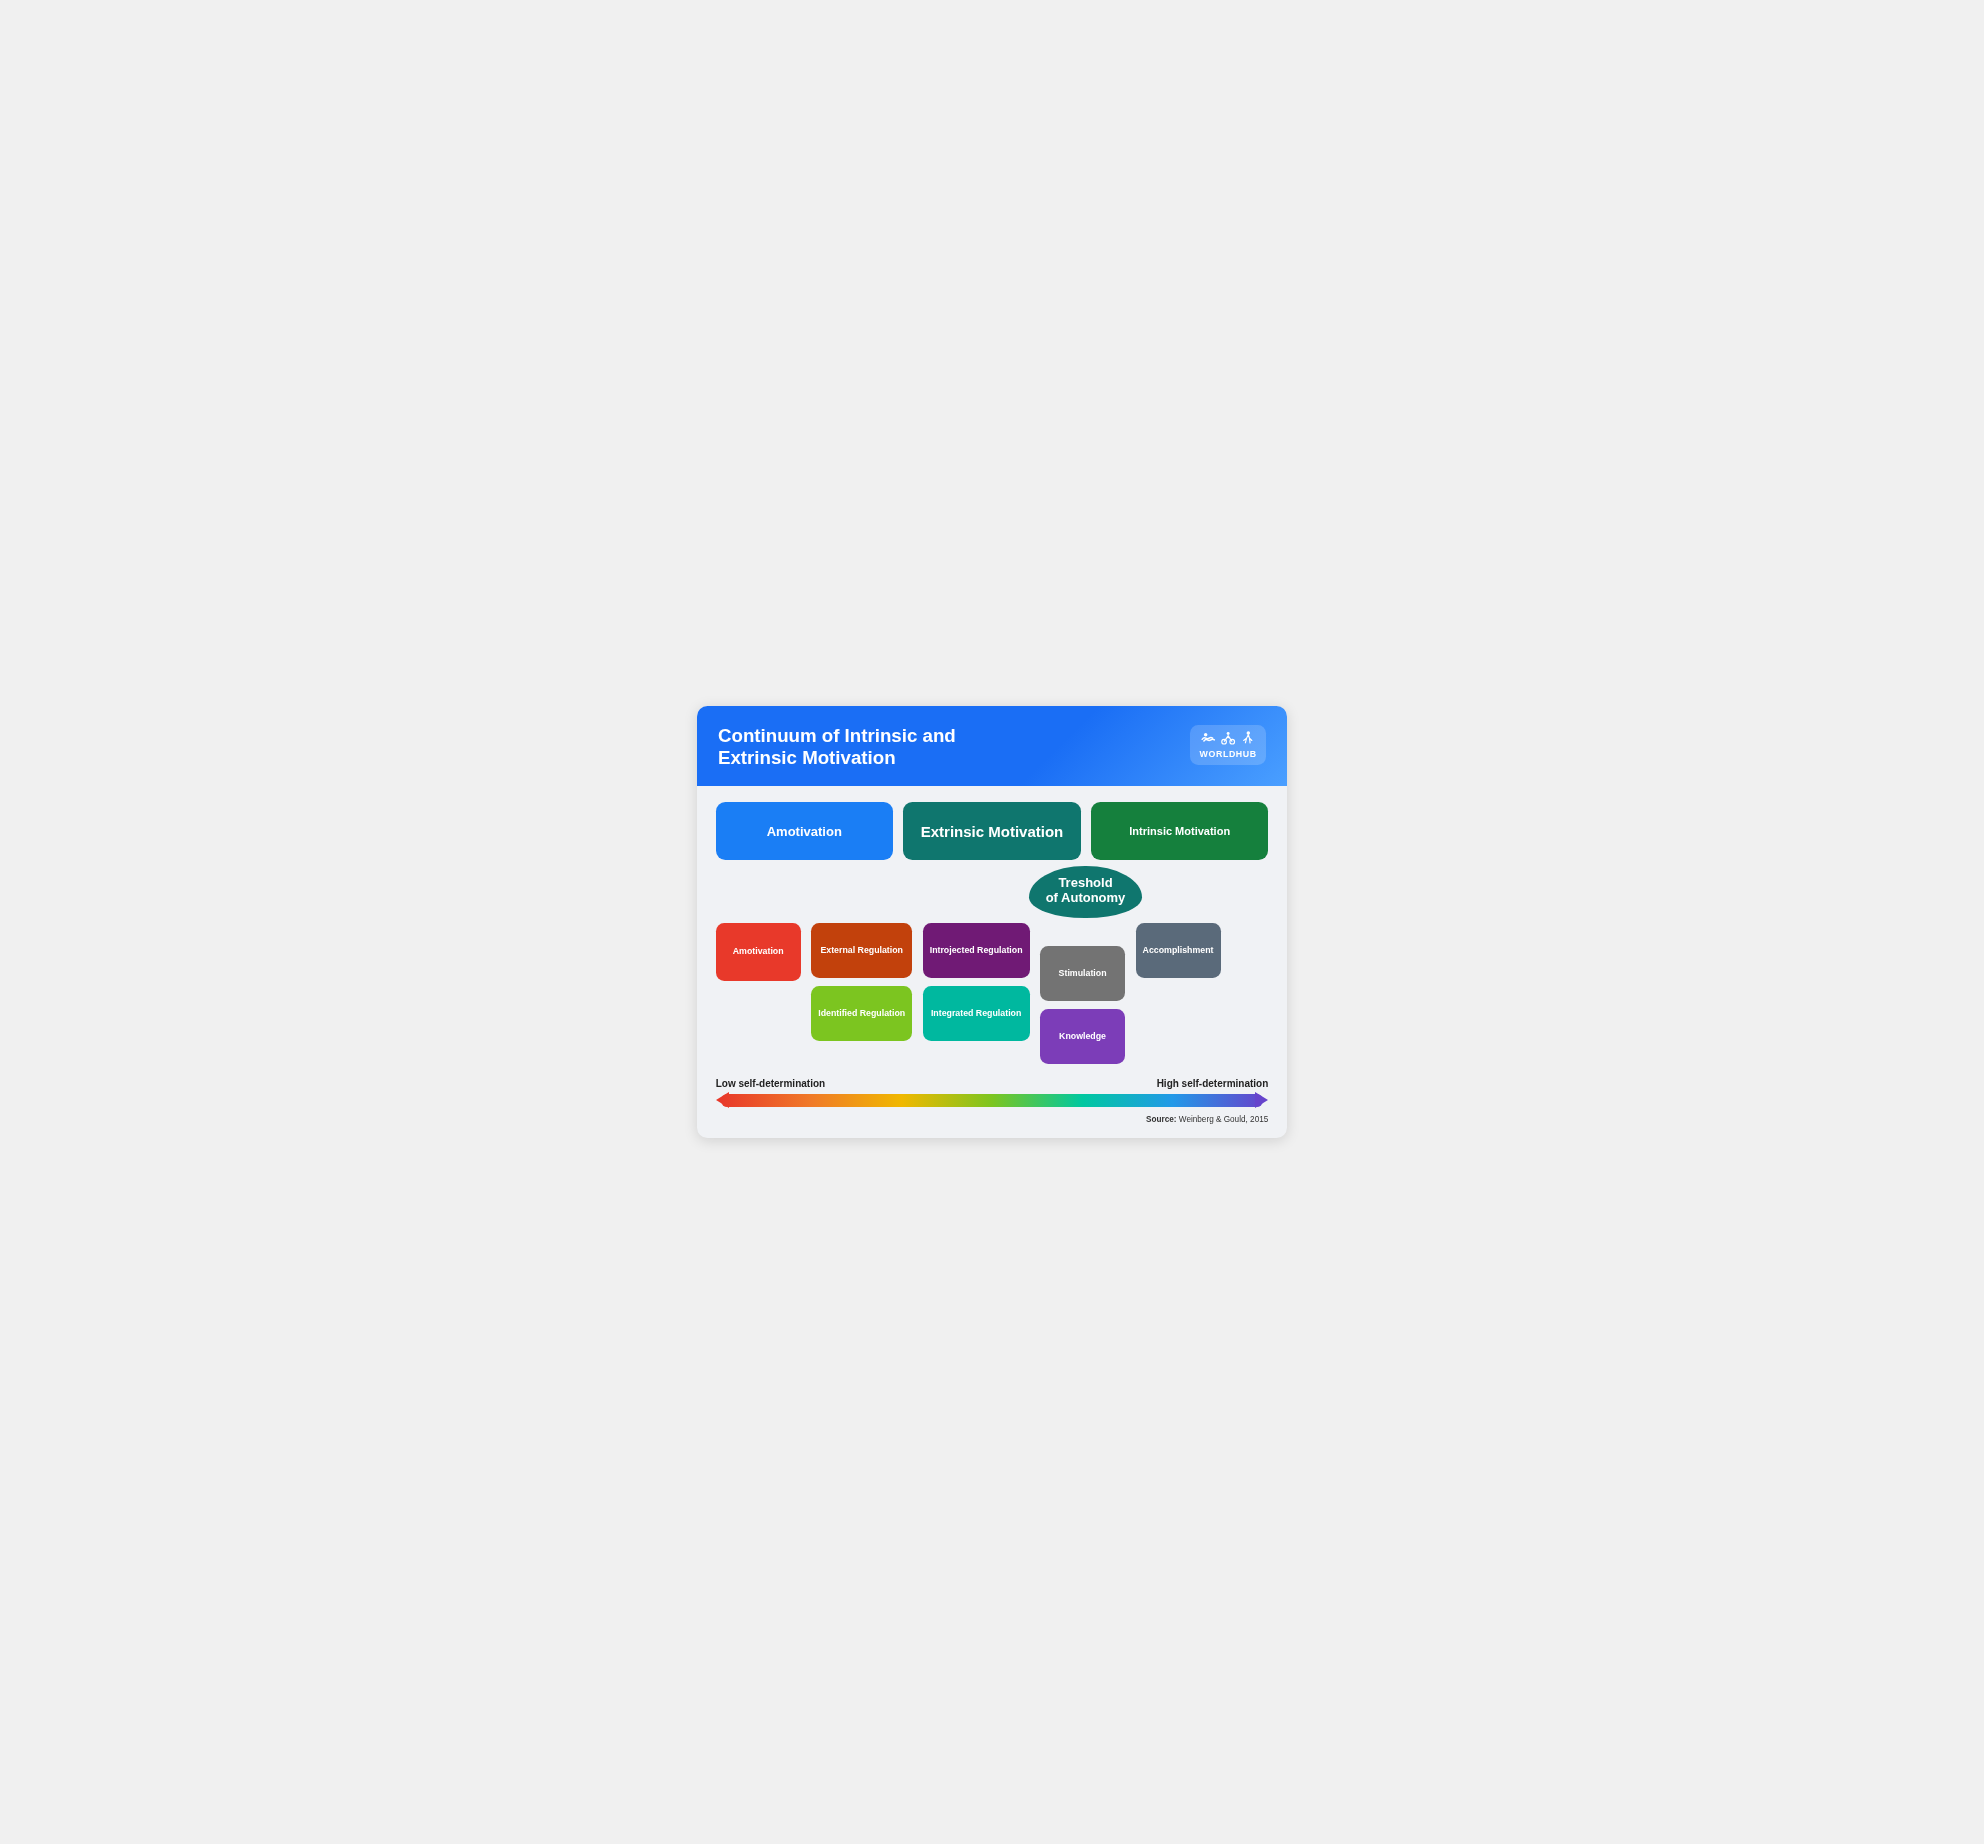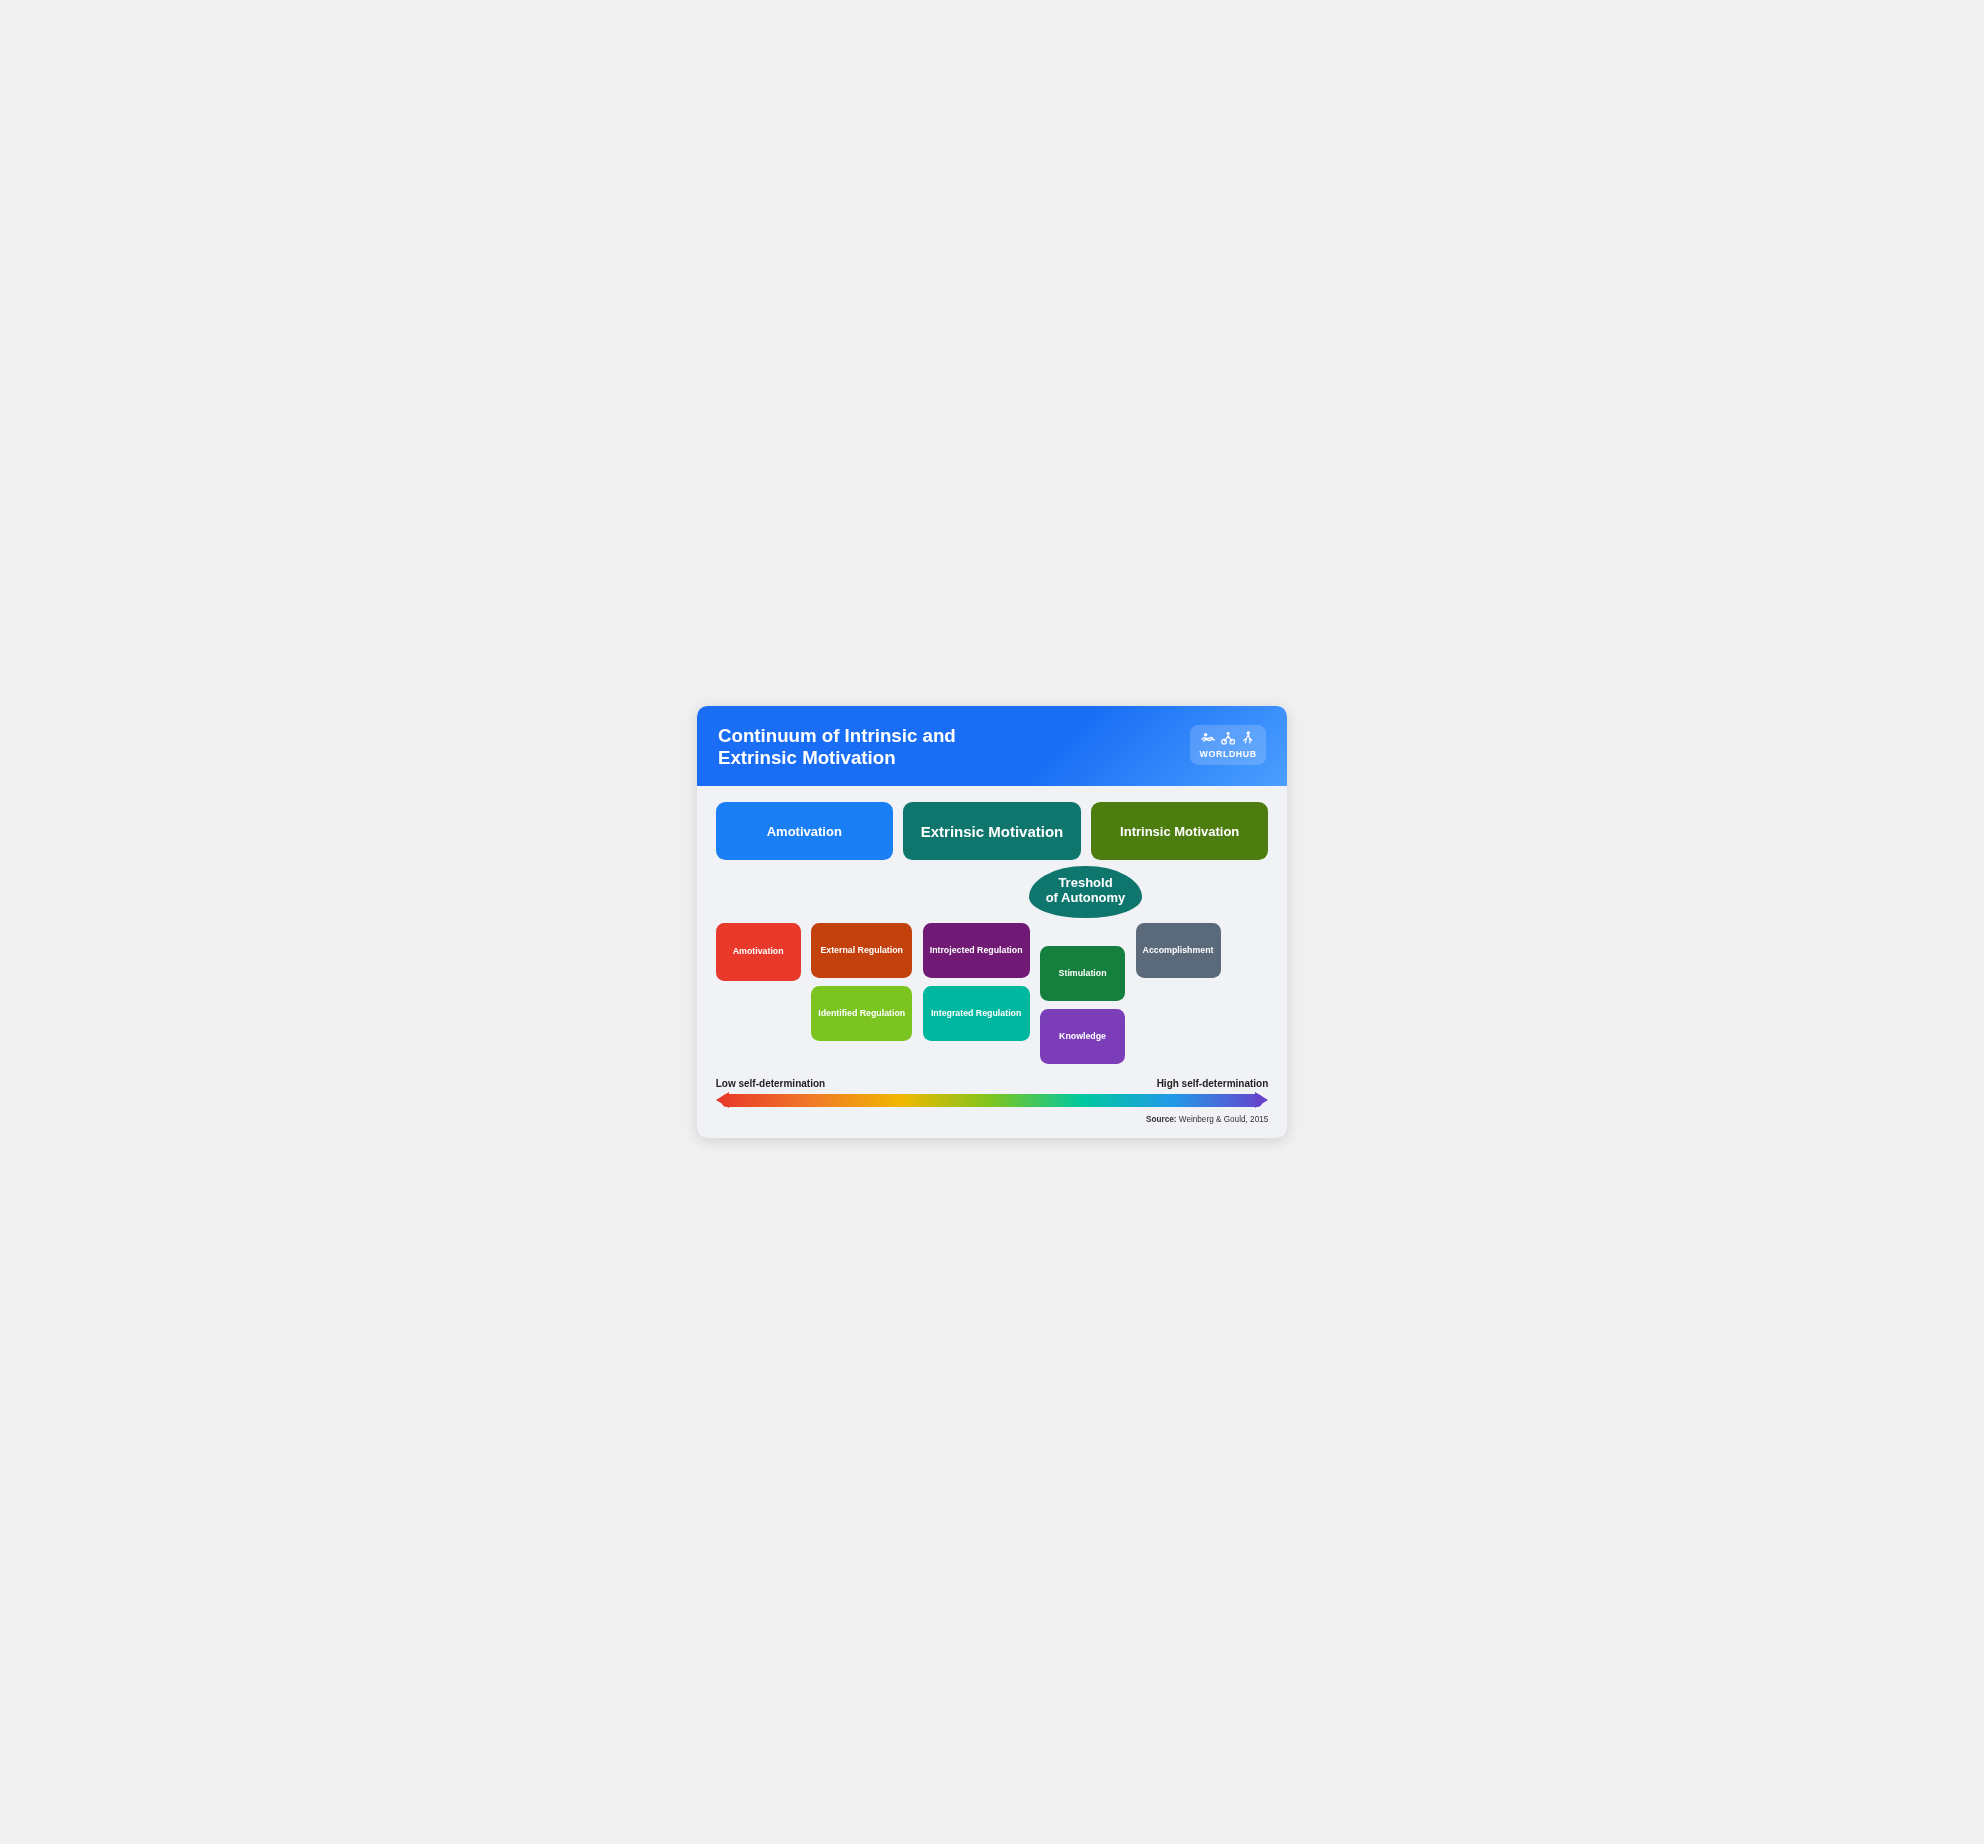--- a/index.html
+++ b/index.html
@@ -99,8 +99,8 @@
     }
 
     .top-box.intrinsic-top {
-      background: #4d7c0f;
-      font-size: 13px;
+      background: #15803d;
+      font-size: 11px;
     }
 
     

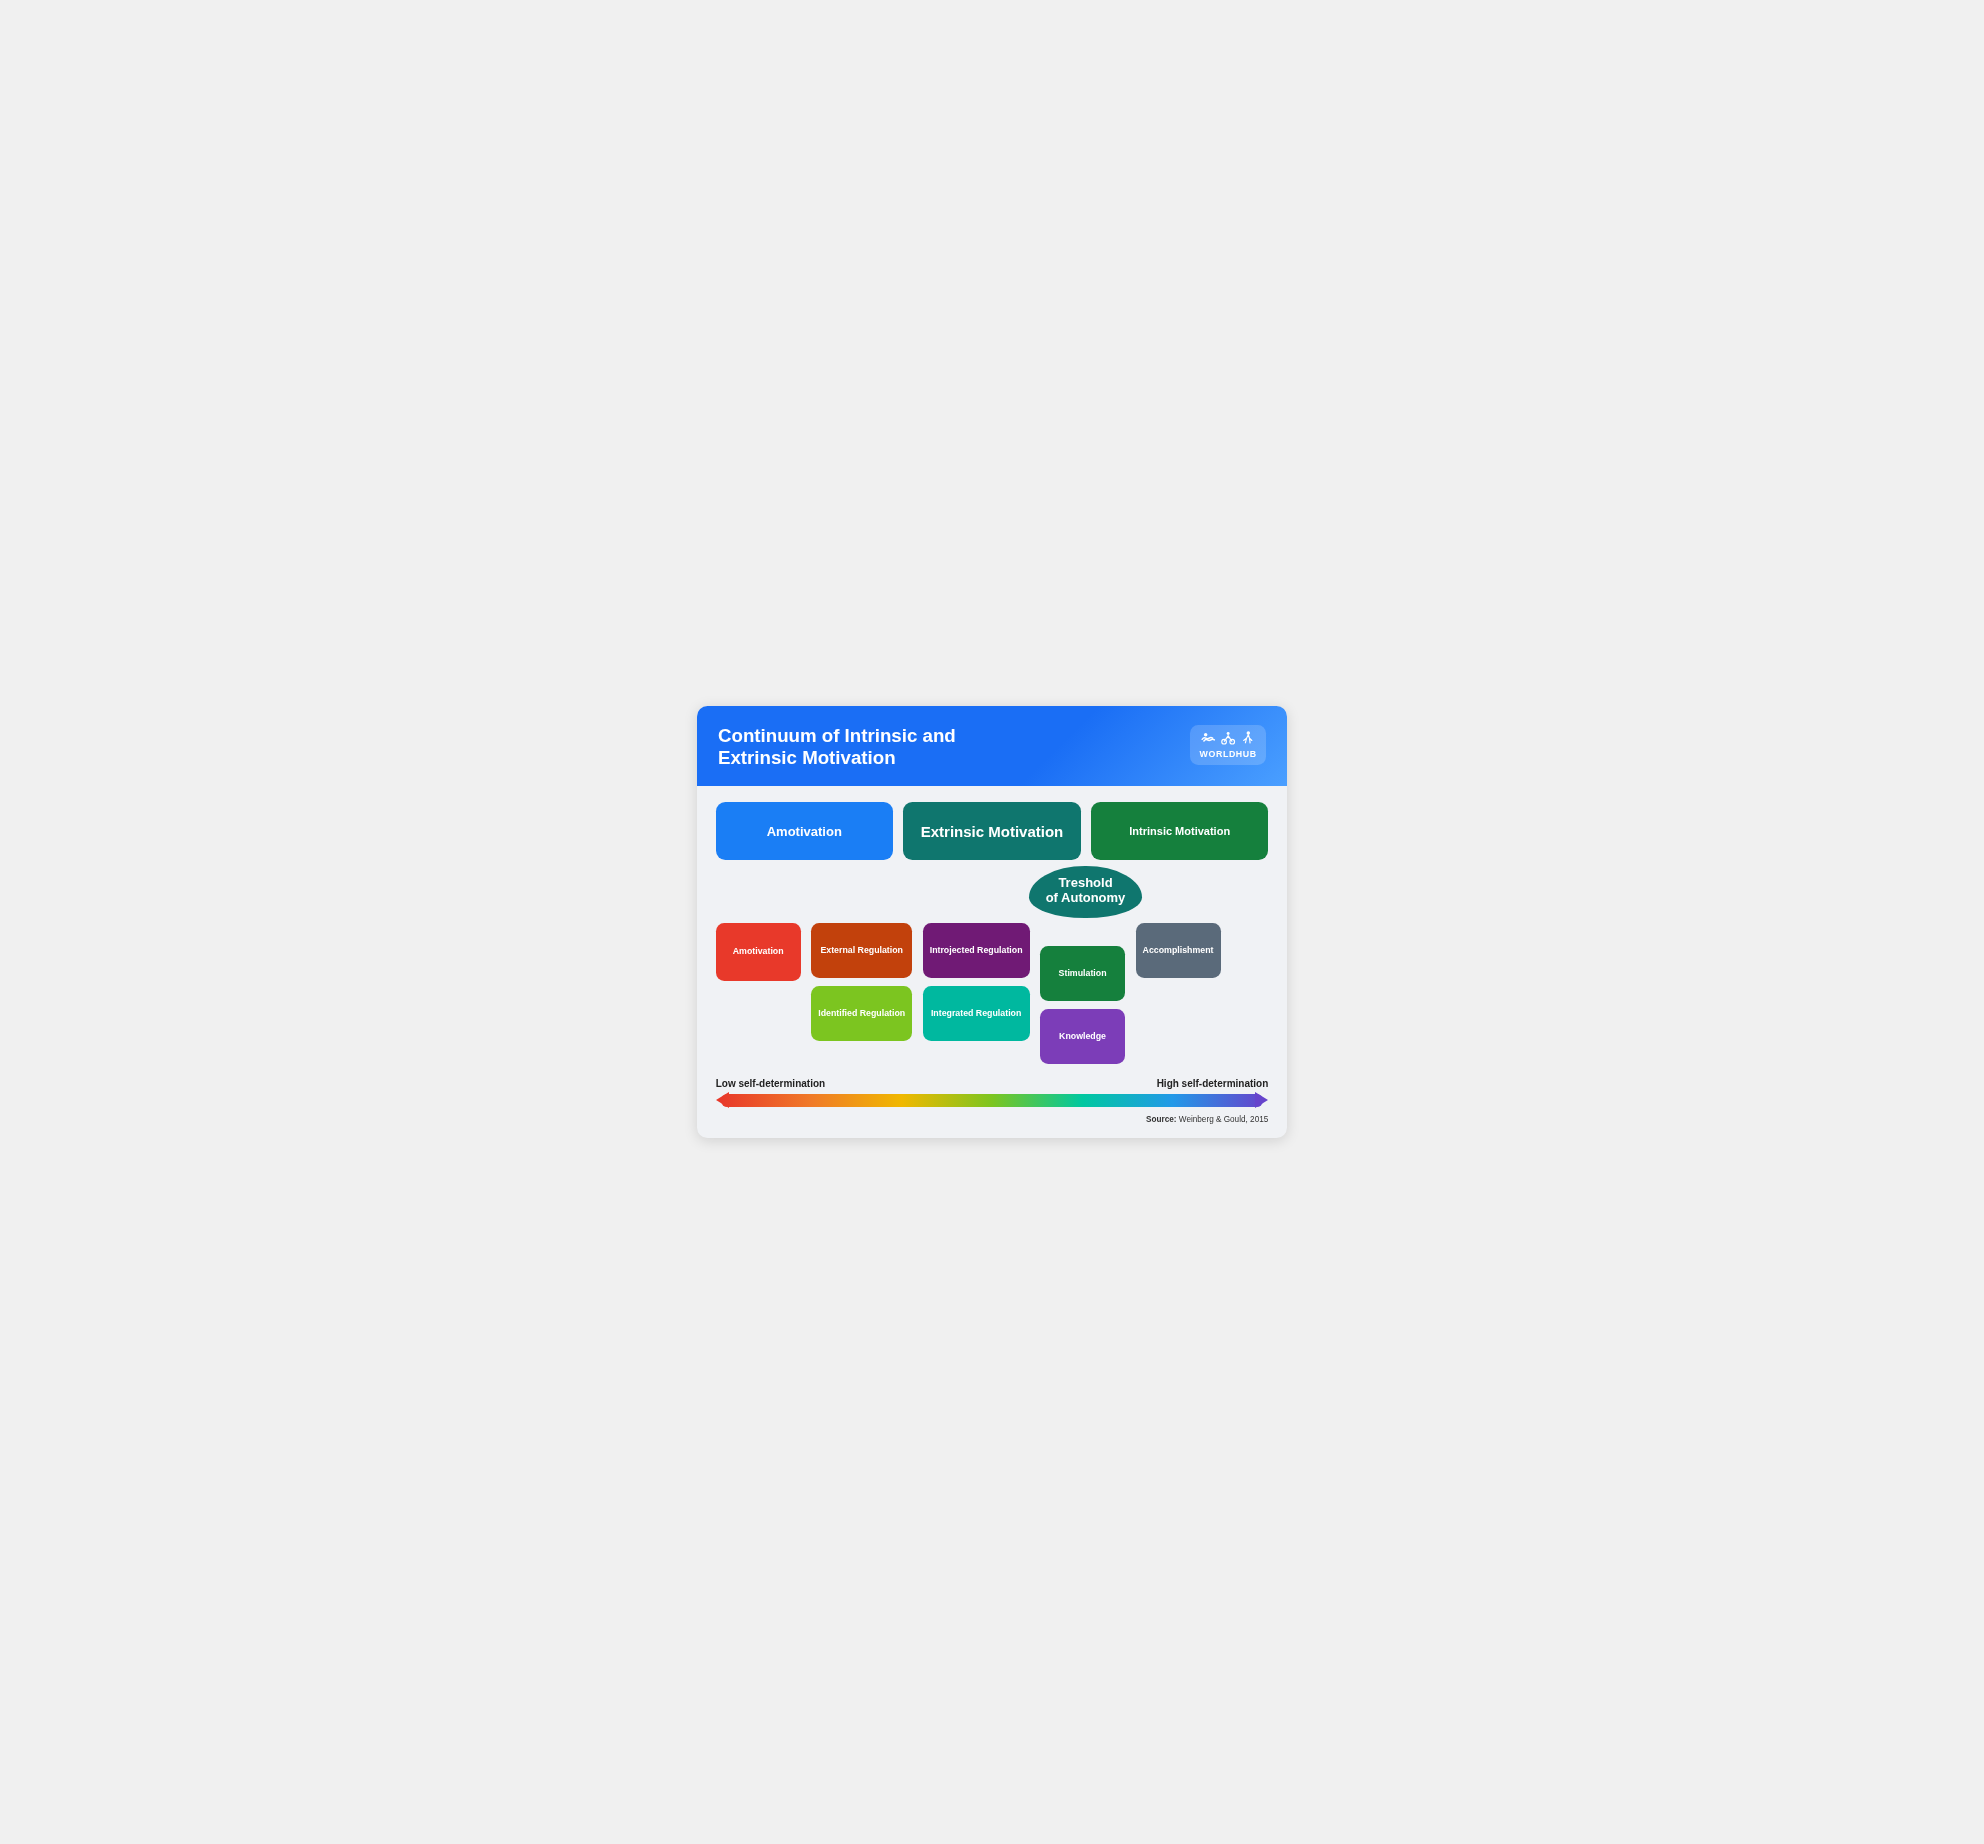--- a/index.html
+++ b/index.html
@@ -157,7 +157,7 @@
     .box-introjected { background: #701a75; min-width: 85px; min-height: 55px; text-align: right; }
     .box-identified { background: #7cc520; min-width: 85px; min-height: 55px; }
     .box-integrated { background: #00b89f; min-width: 85px; min-height: 55px; }
-    .box-stimulation { background: #15803d; min-width: 85px; min-height: 55px; margin-top: 23px; }
+    .box-stimulation { background: #737373; min-width: 85px; min-height: 55px; margin-top: 23px; }
     .box-accomplishment { background: #5a6a7a; min-width: 85px; min-height: 55px; }
     .box-knowledge { background: #7c3db8; min-width: 85px; min-height: 55px; }
 

